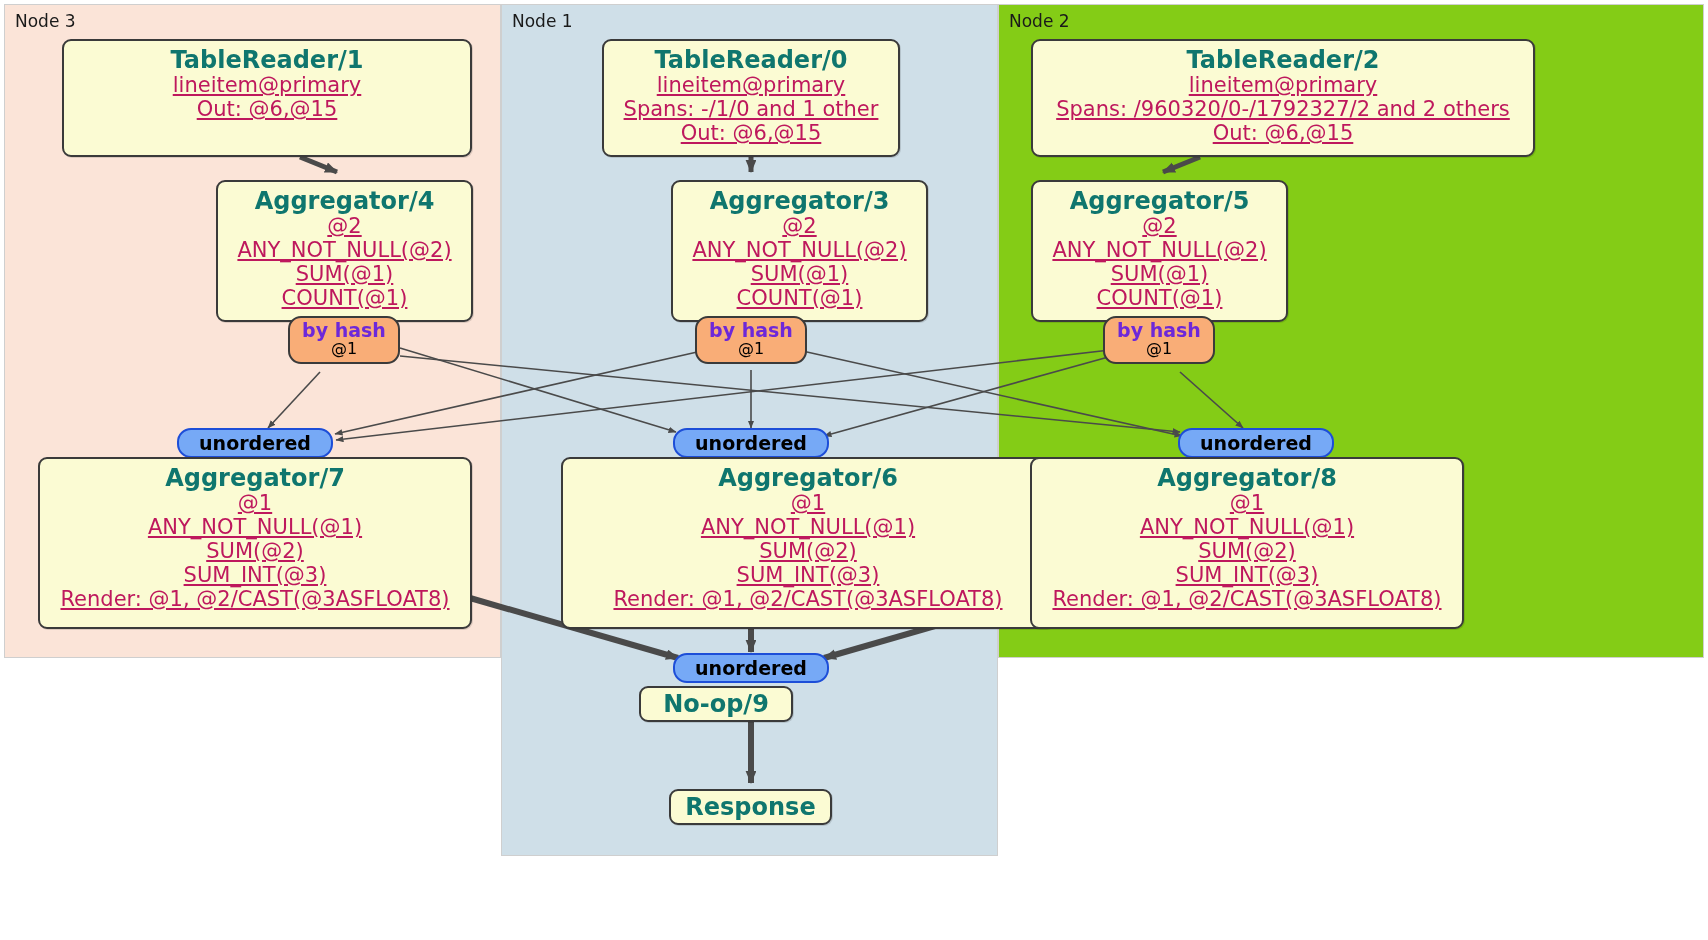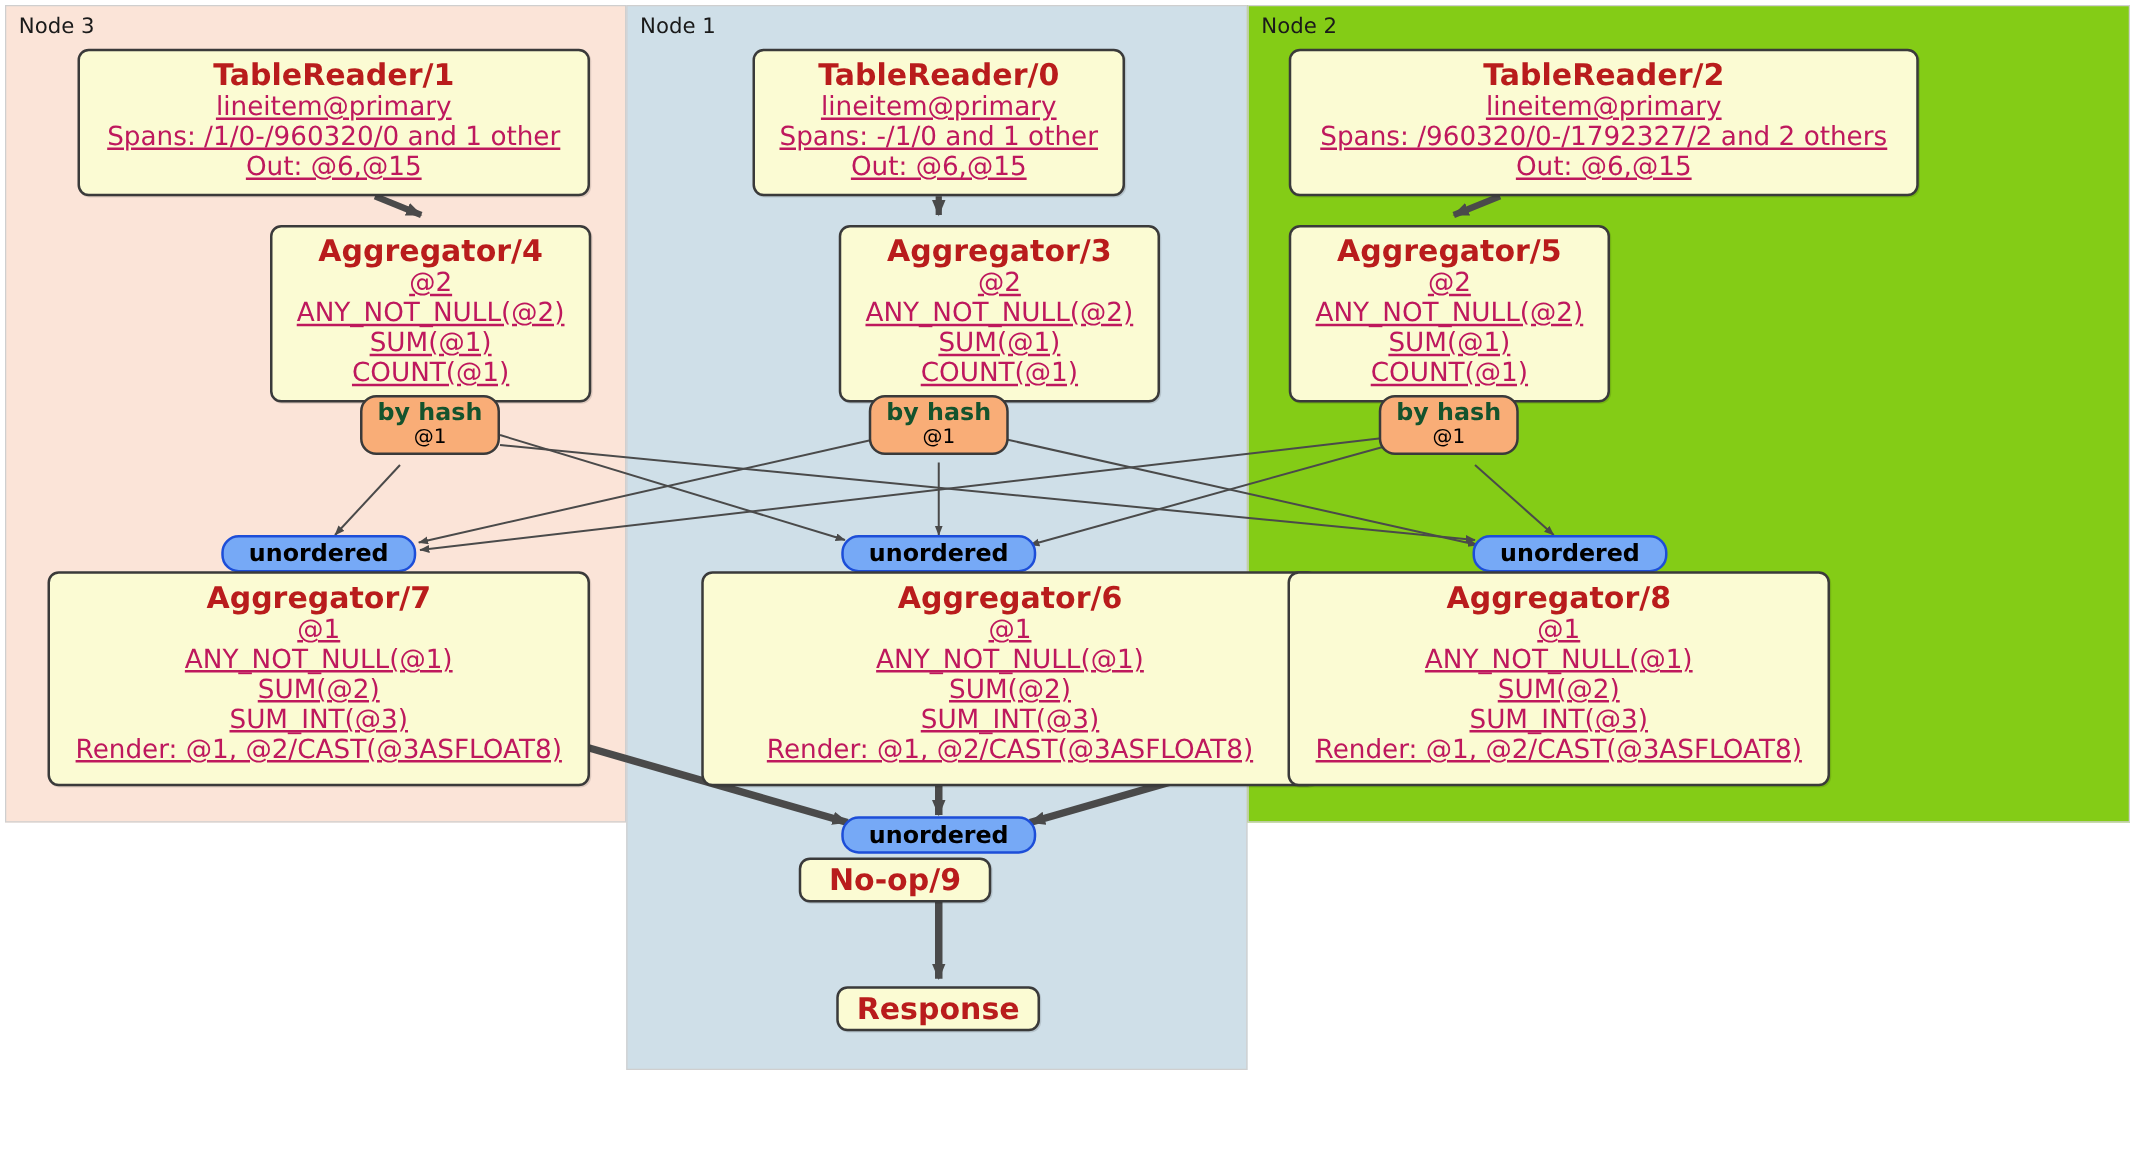--- a/index.html
+++ b/index.html
@@ -47,7 +47,7 @@
     font-weight: bold;
     font-size: 24px;
     line-height: 1.18;
-    color: #b91c1c;
+    color: #0f766e;
     white-space: nowrap;
   }
   .proc-line {

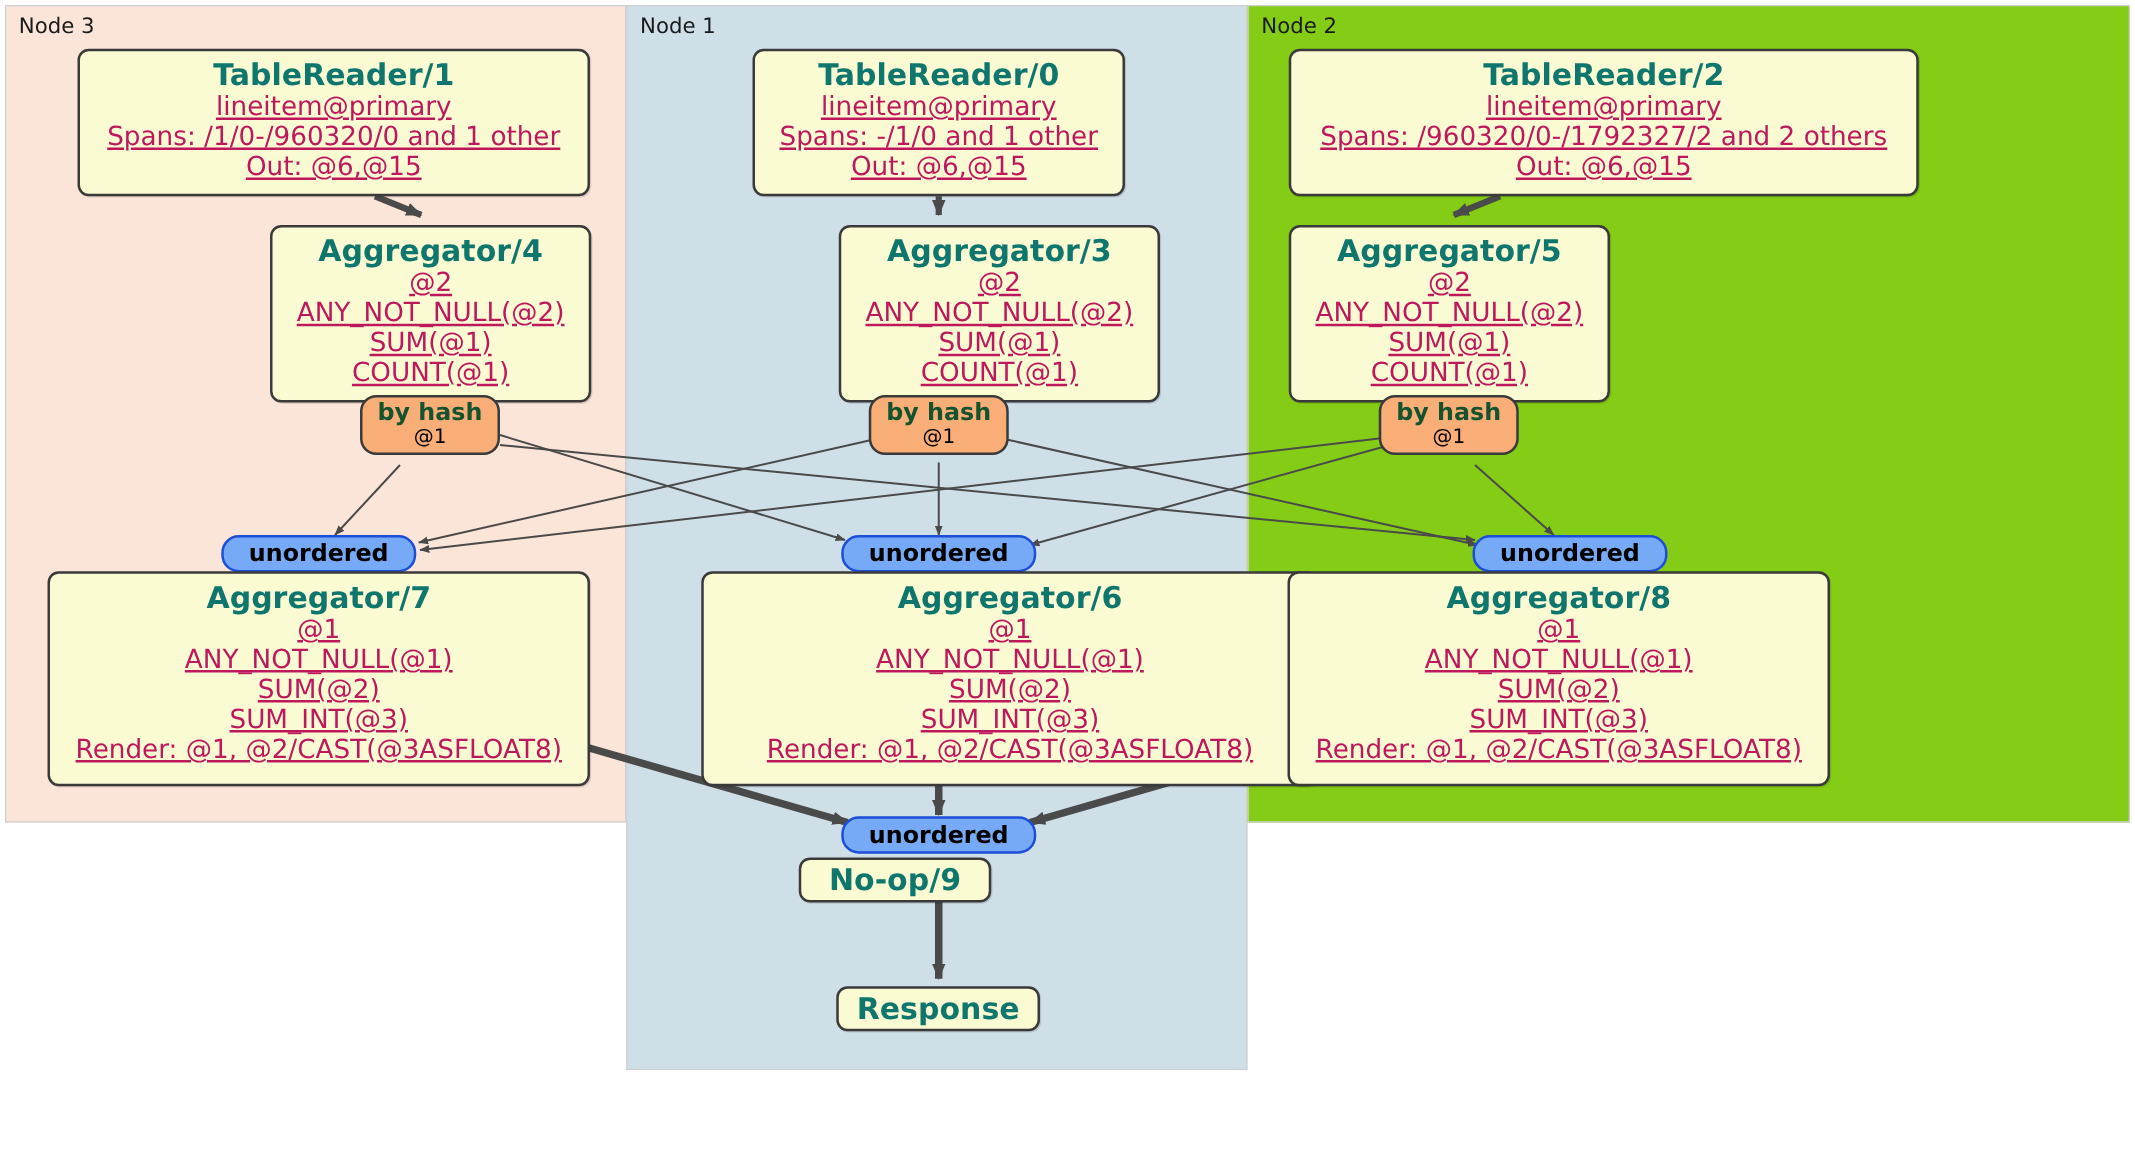--- a/index.html
+++ b/index.html
@@ -165,7 +165,6 @@
   <div class="proc-box" style="left:62px; top:39px; width:410px; height:118px;">
     <div class="proc-title">TableReader/1</div>
     <div class="proc-line">lineitem@primary</div>
-    <div class="proc-line">Spans: /1/0-/960320/0 and 1 other</div>
     <div class="proc-line">Out: @6,@15</div>
   </div>
 

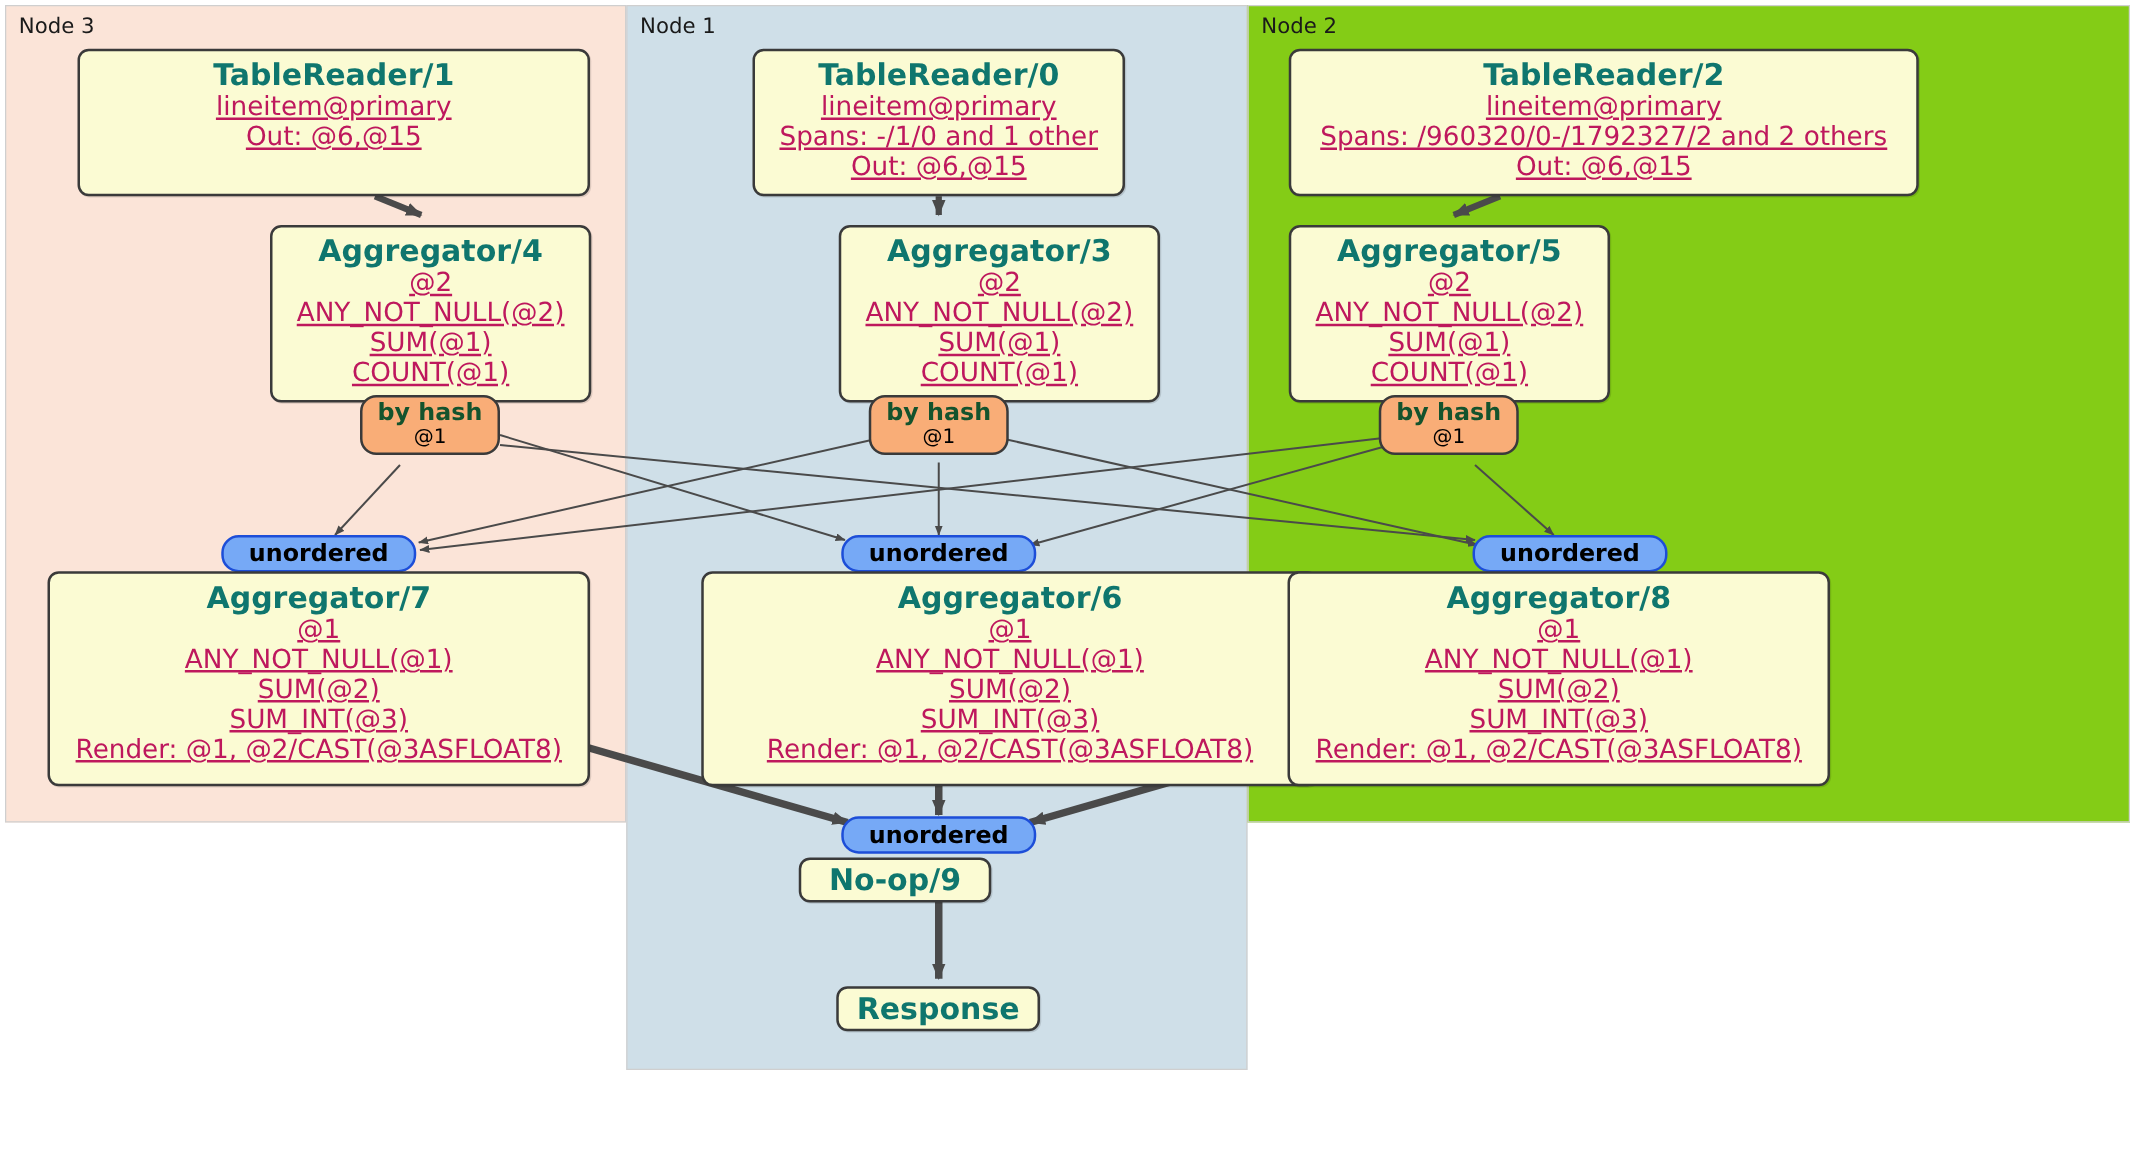--- a/index.html
+++ b/index.html
@@ -73,7 +73,7 @@
     font-weight: bold;
     font-size: 19px;
     line-height: 1.1;
-    color: #14532d;
+    color: #6d28d9;
     white-space: nowrap;
   }
   .router-sub {

